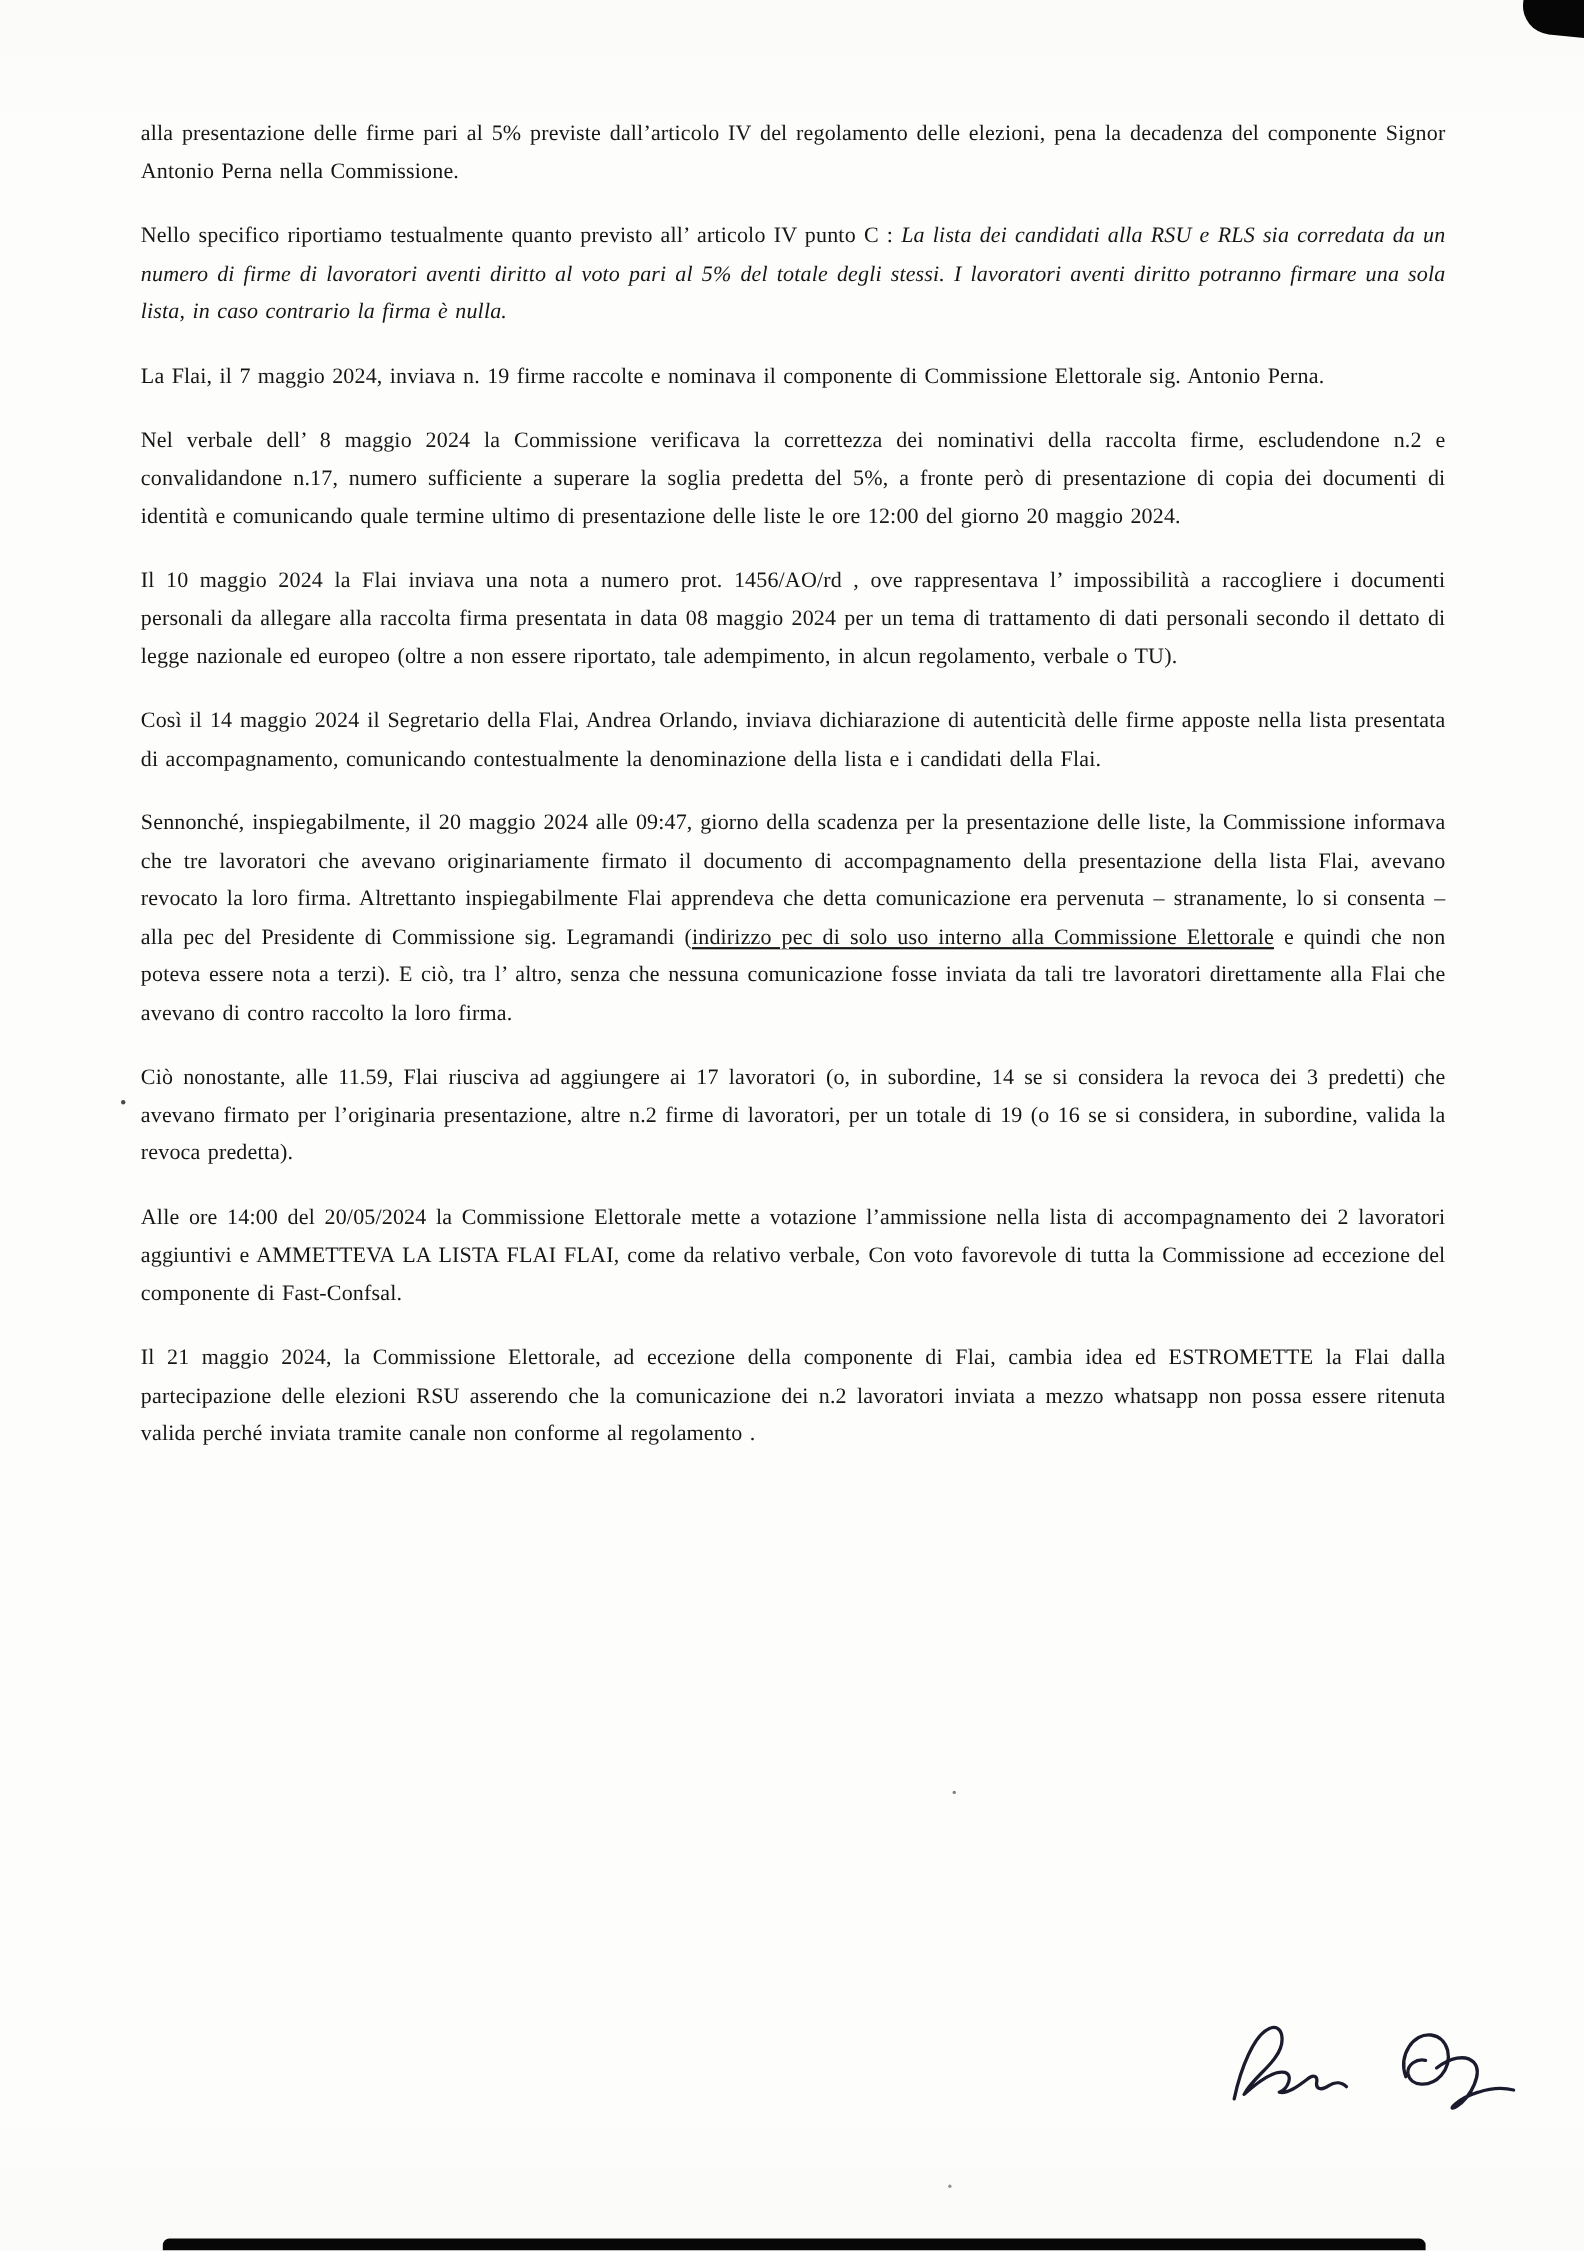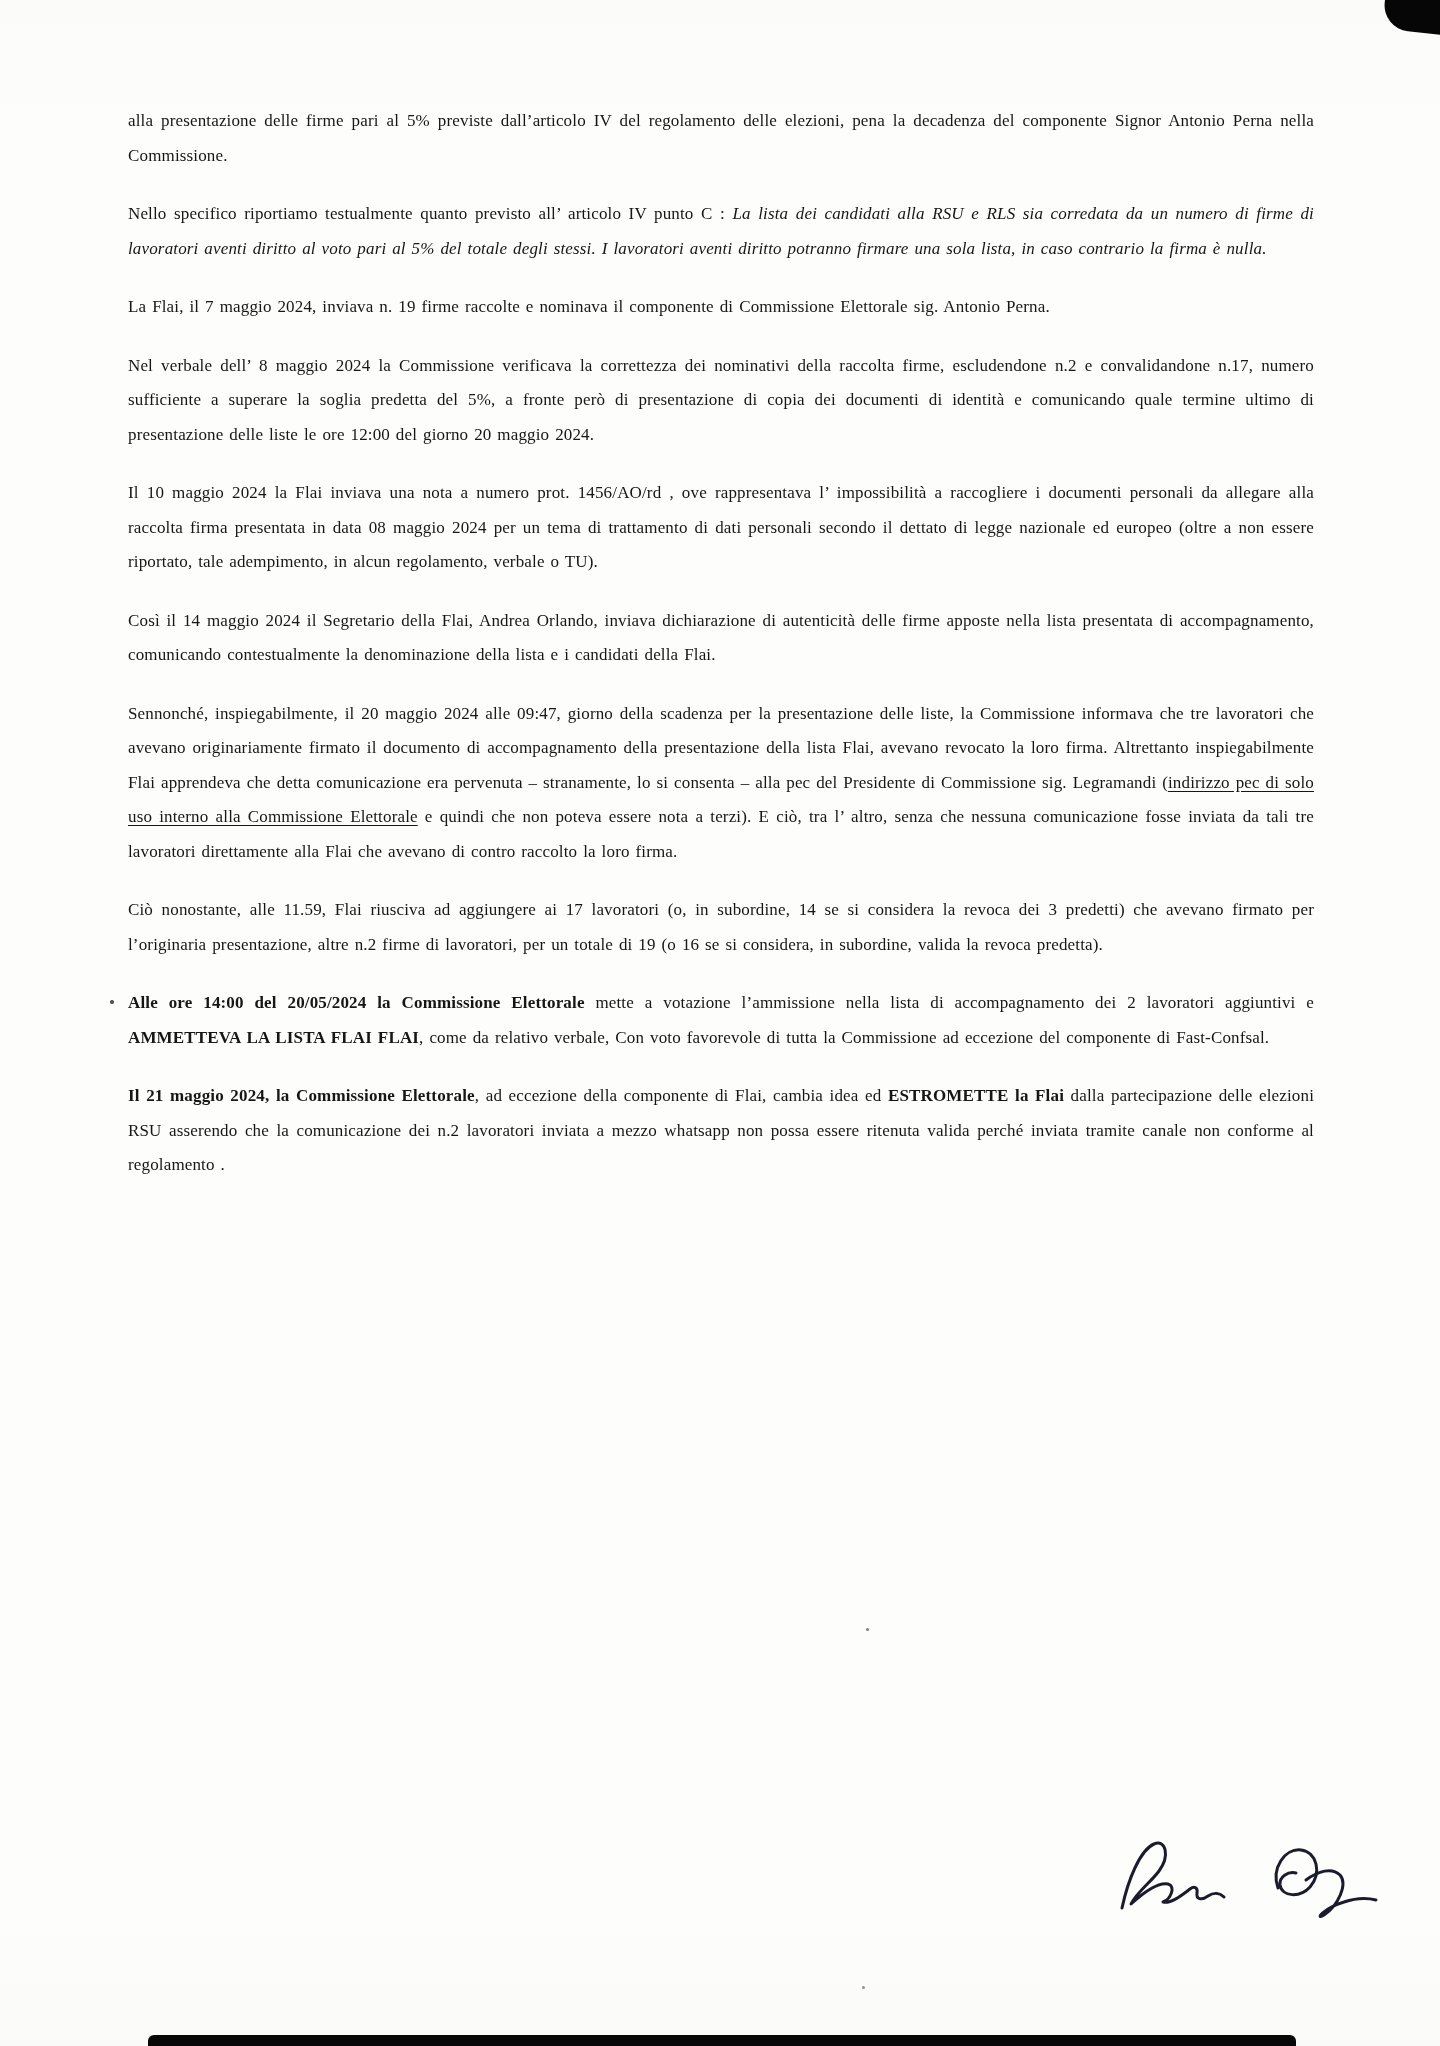--- a/index.html
+++ b/index.html
@@ -28,7 +28,7 @@
   }
   p.doc-par {
     margin: 0 0 24px 0;
-    font-size: 17px;
+    font-size: 20px;
     line-height: 34.5px;
     text-align: justify;
     letter-spacing: 0.15px;

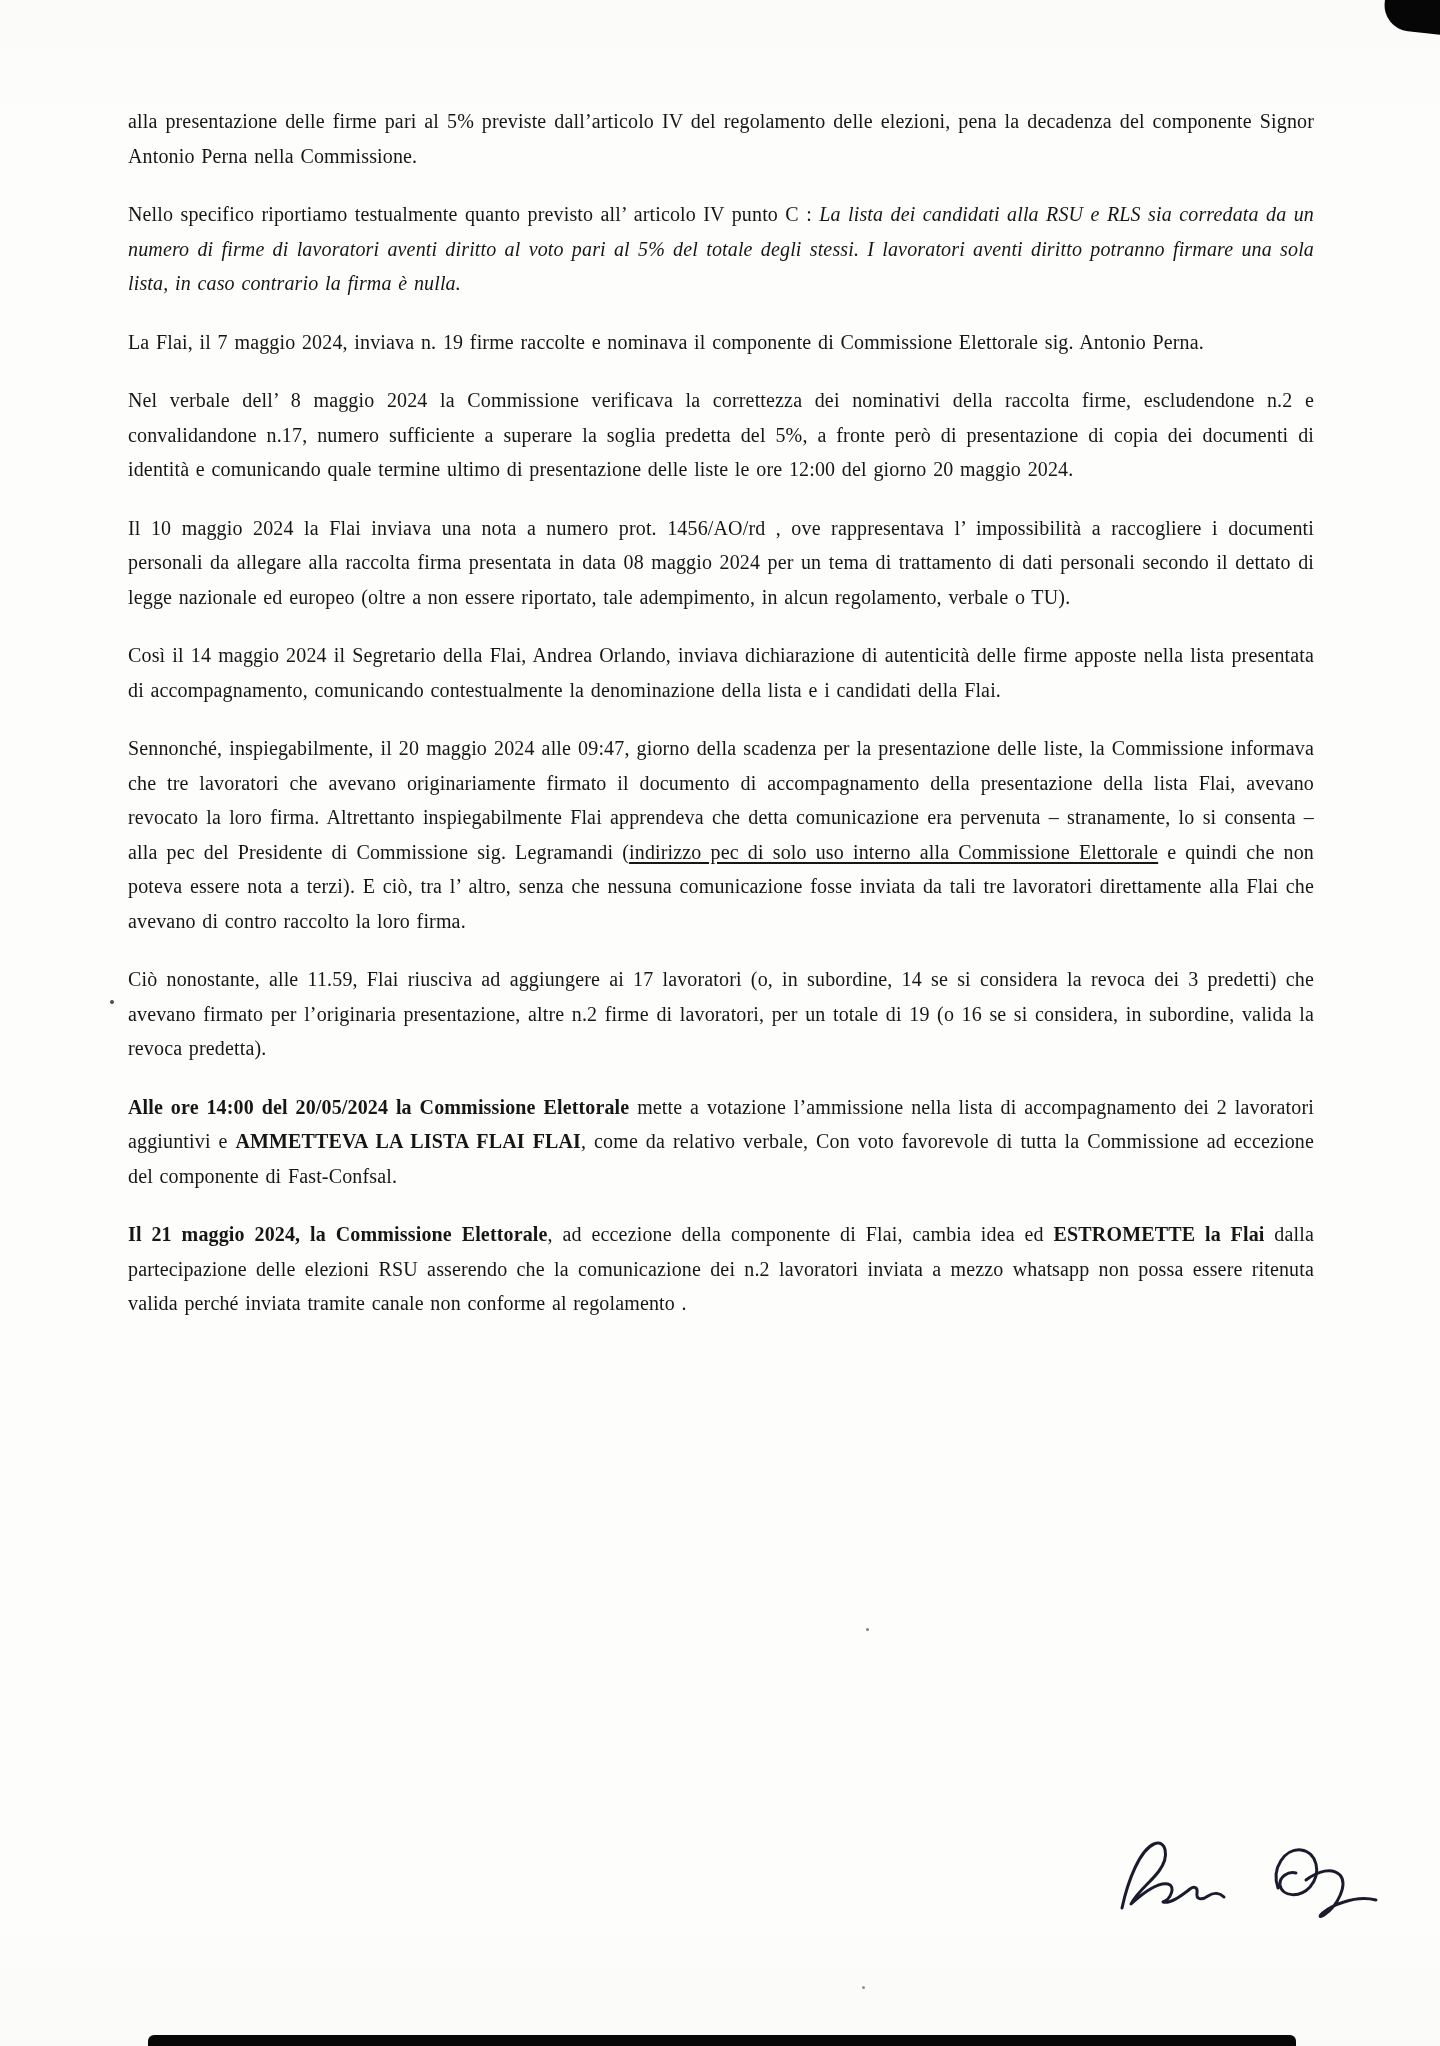--- a/index.html
+++ b/index.html
@@ -35,7 +35,7 @@
     word-spacing: 1.5px;
   }
   p.doc-par em { font-style: italic; }
-  p.doc-par strong { font-weight: bold; }
+  p.doc-par strong { font-weight: normal; }
   .underline { text-decoration: underline; text-underline-offset: 3px; }
   .signature {
     position: absolute;

